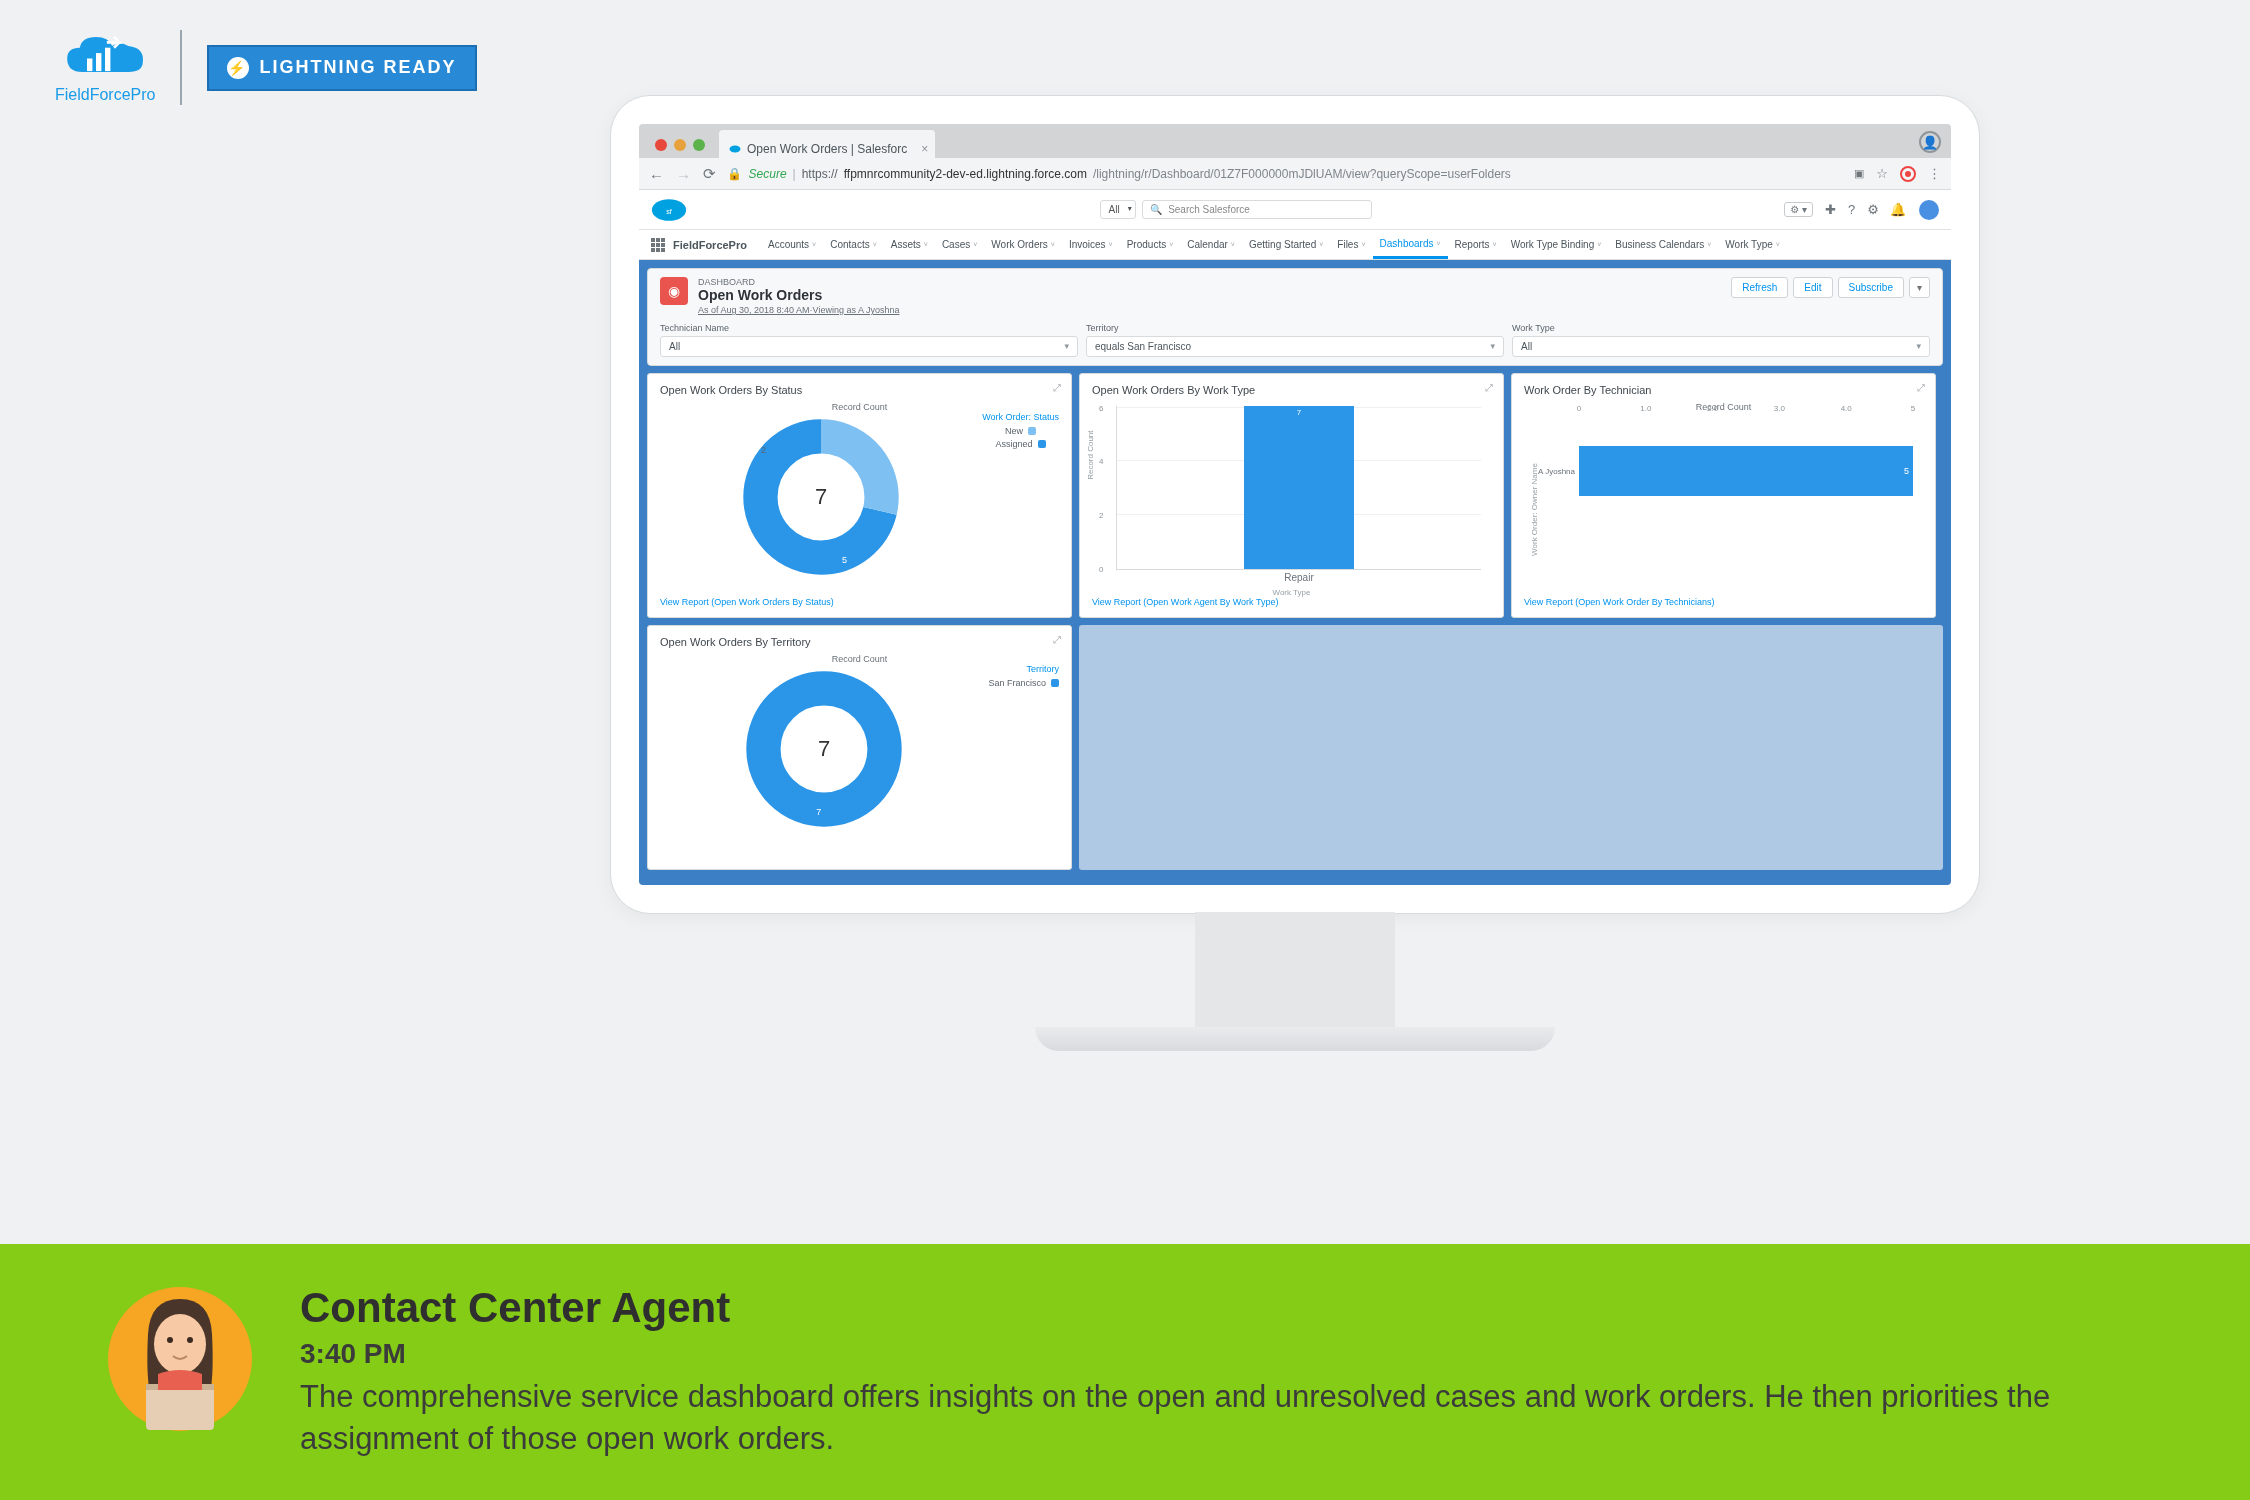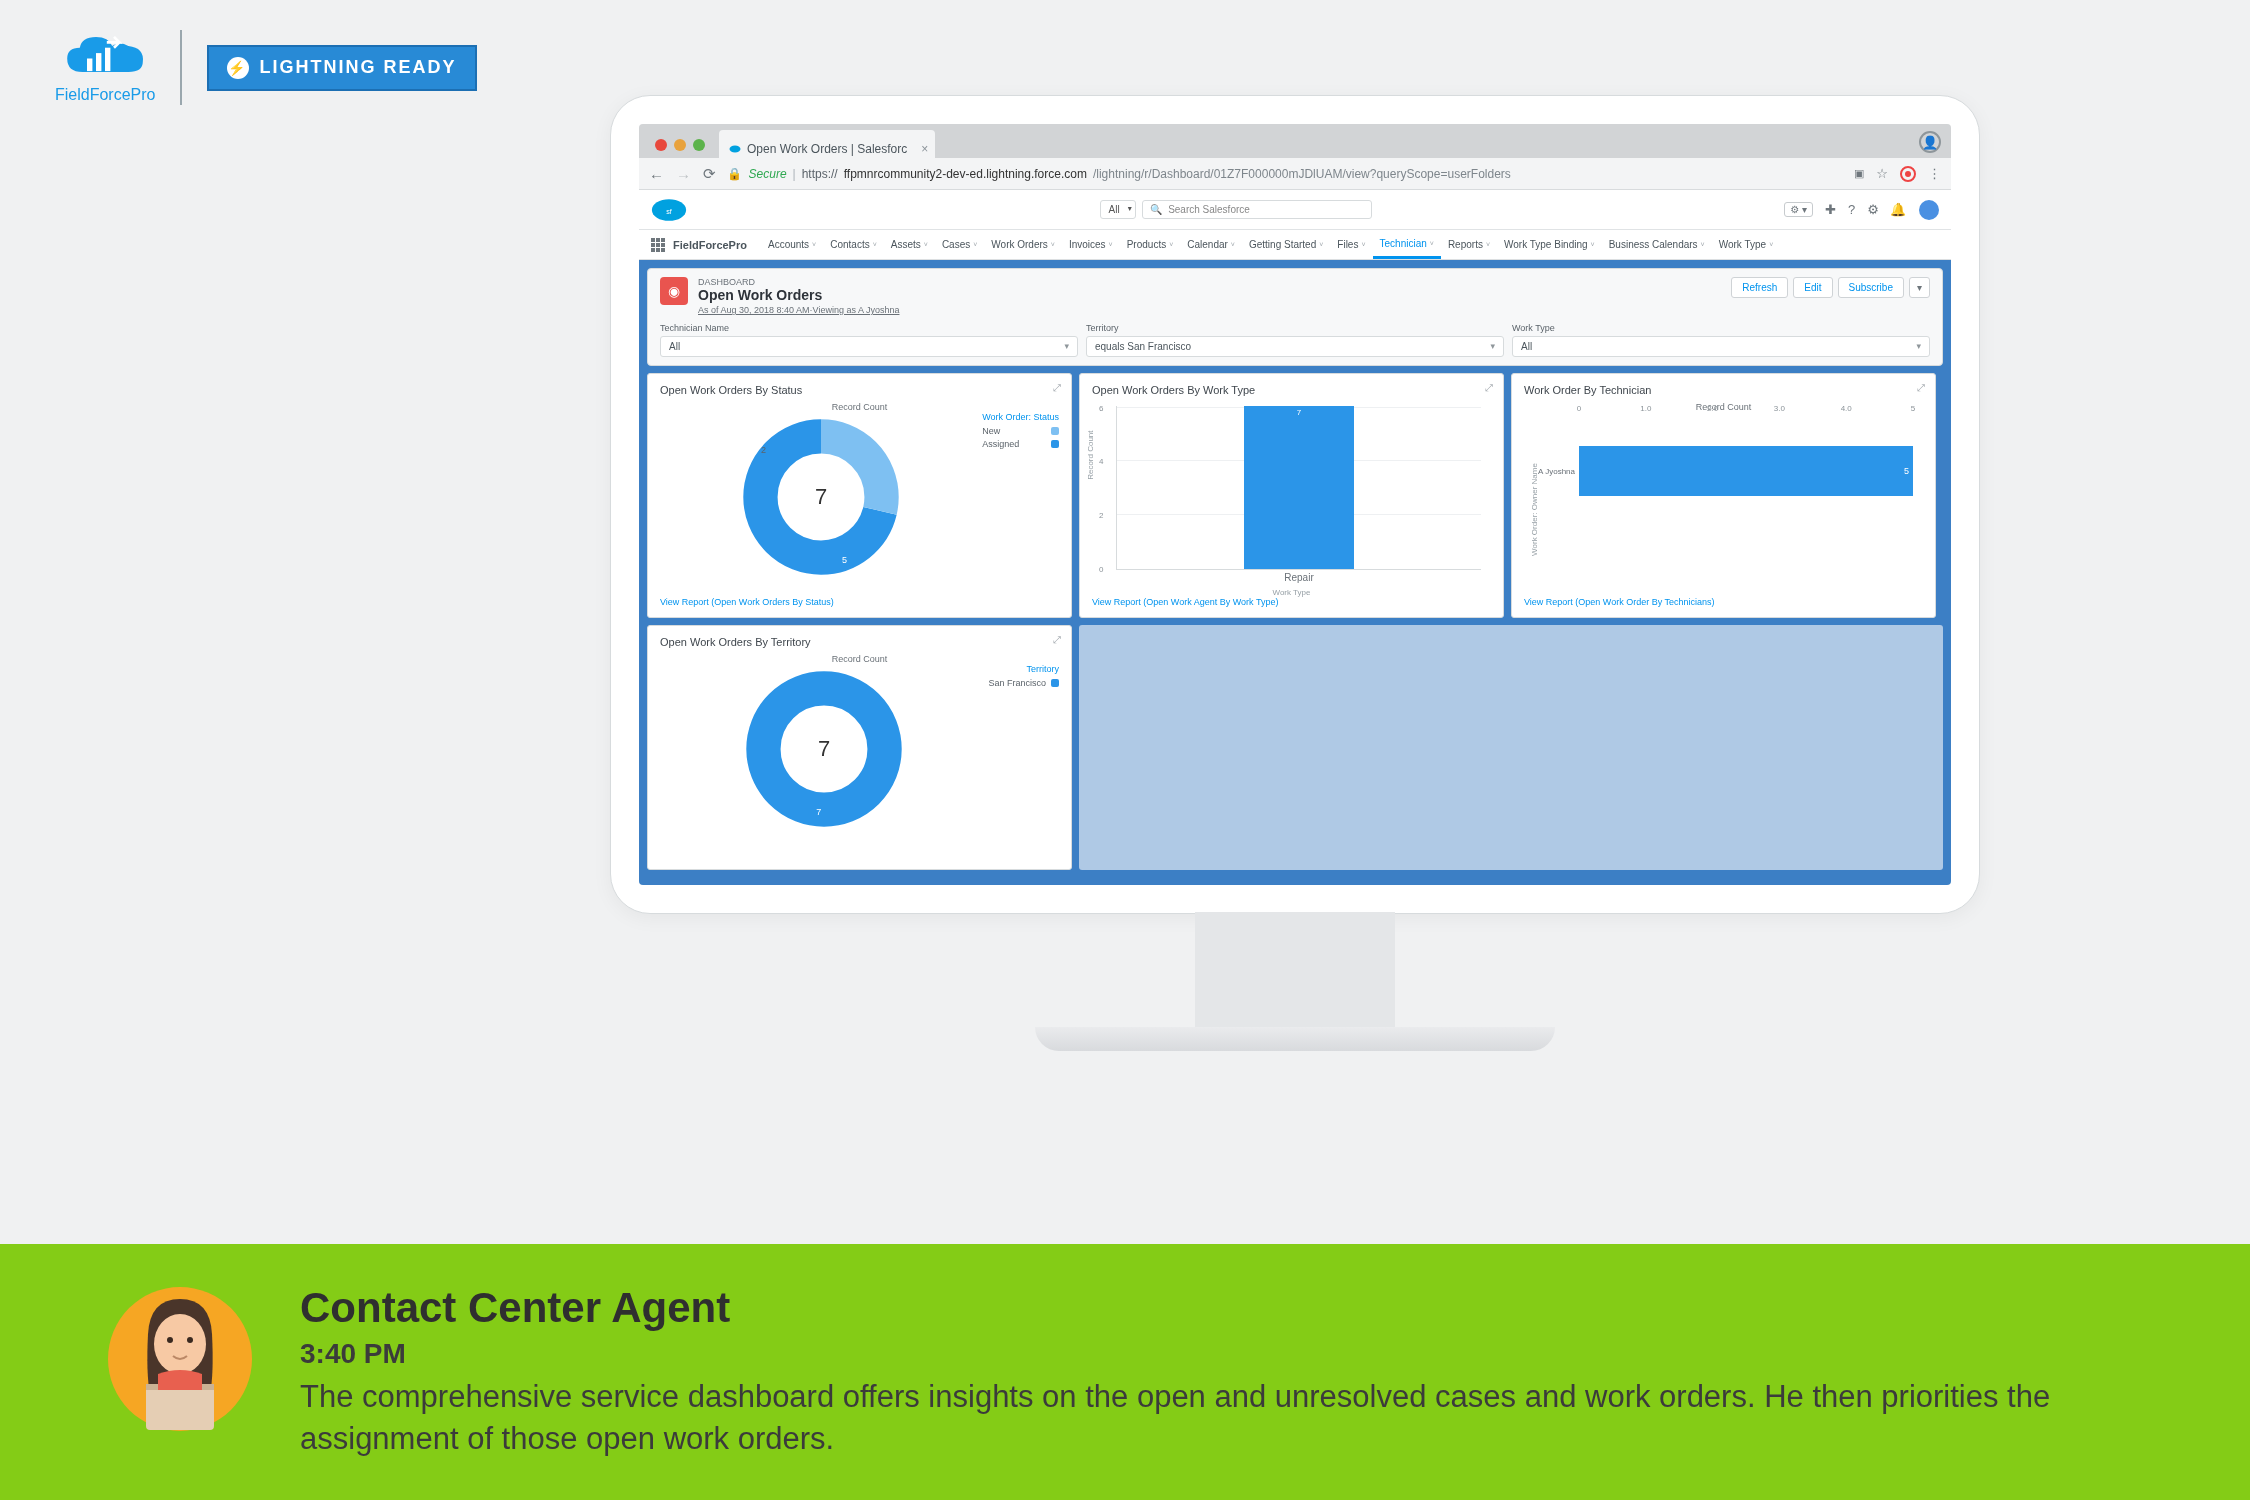--- a/index.html
+++ b/index.html
@@ -265,7 +265,7 @@
               <span class="chev">˅</span>
             </div>
             <div class="nav-item active">
-              <span>Technician</span>
+              <span>Dashboards</span>
               <span class="chev">˅</span>
             </div>
             <div class="nav-item">

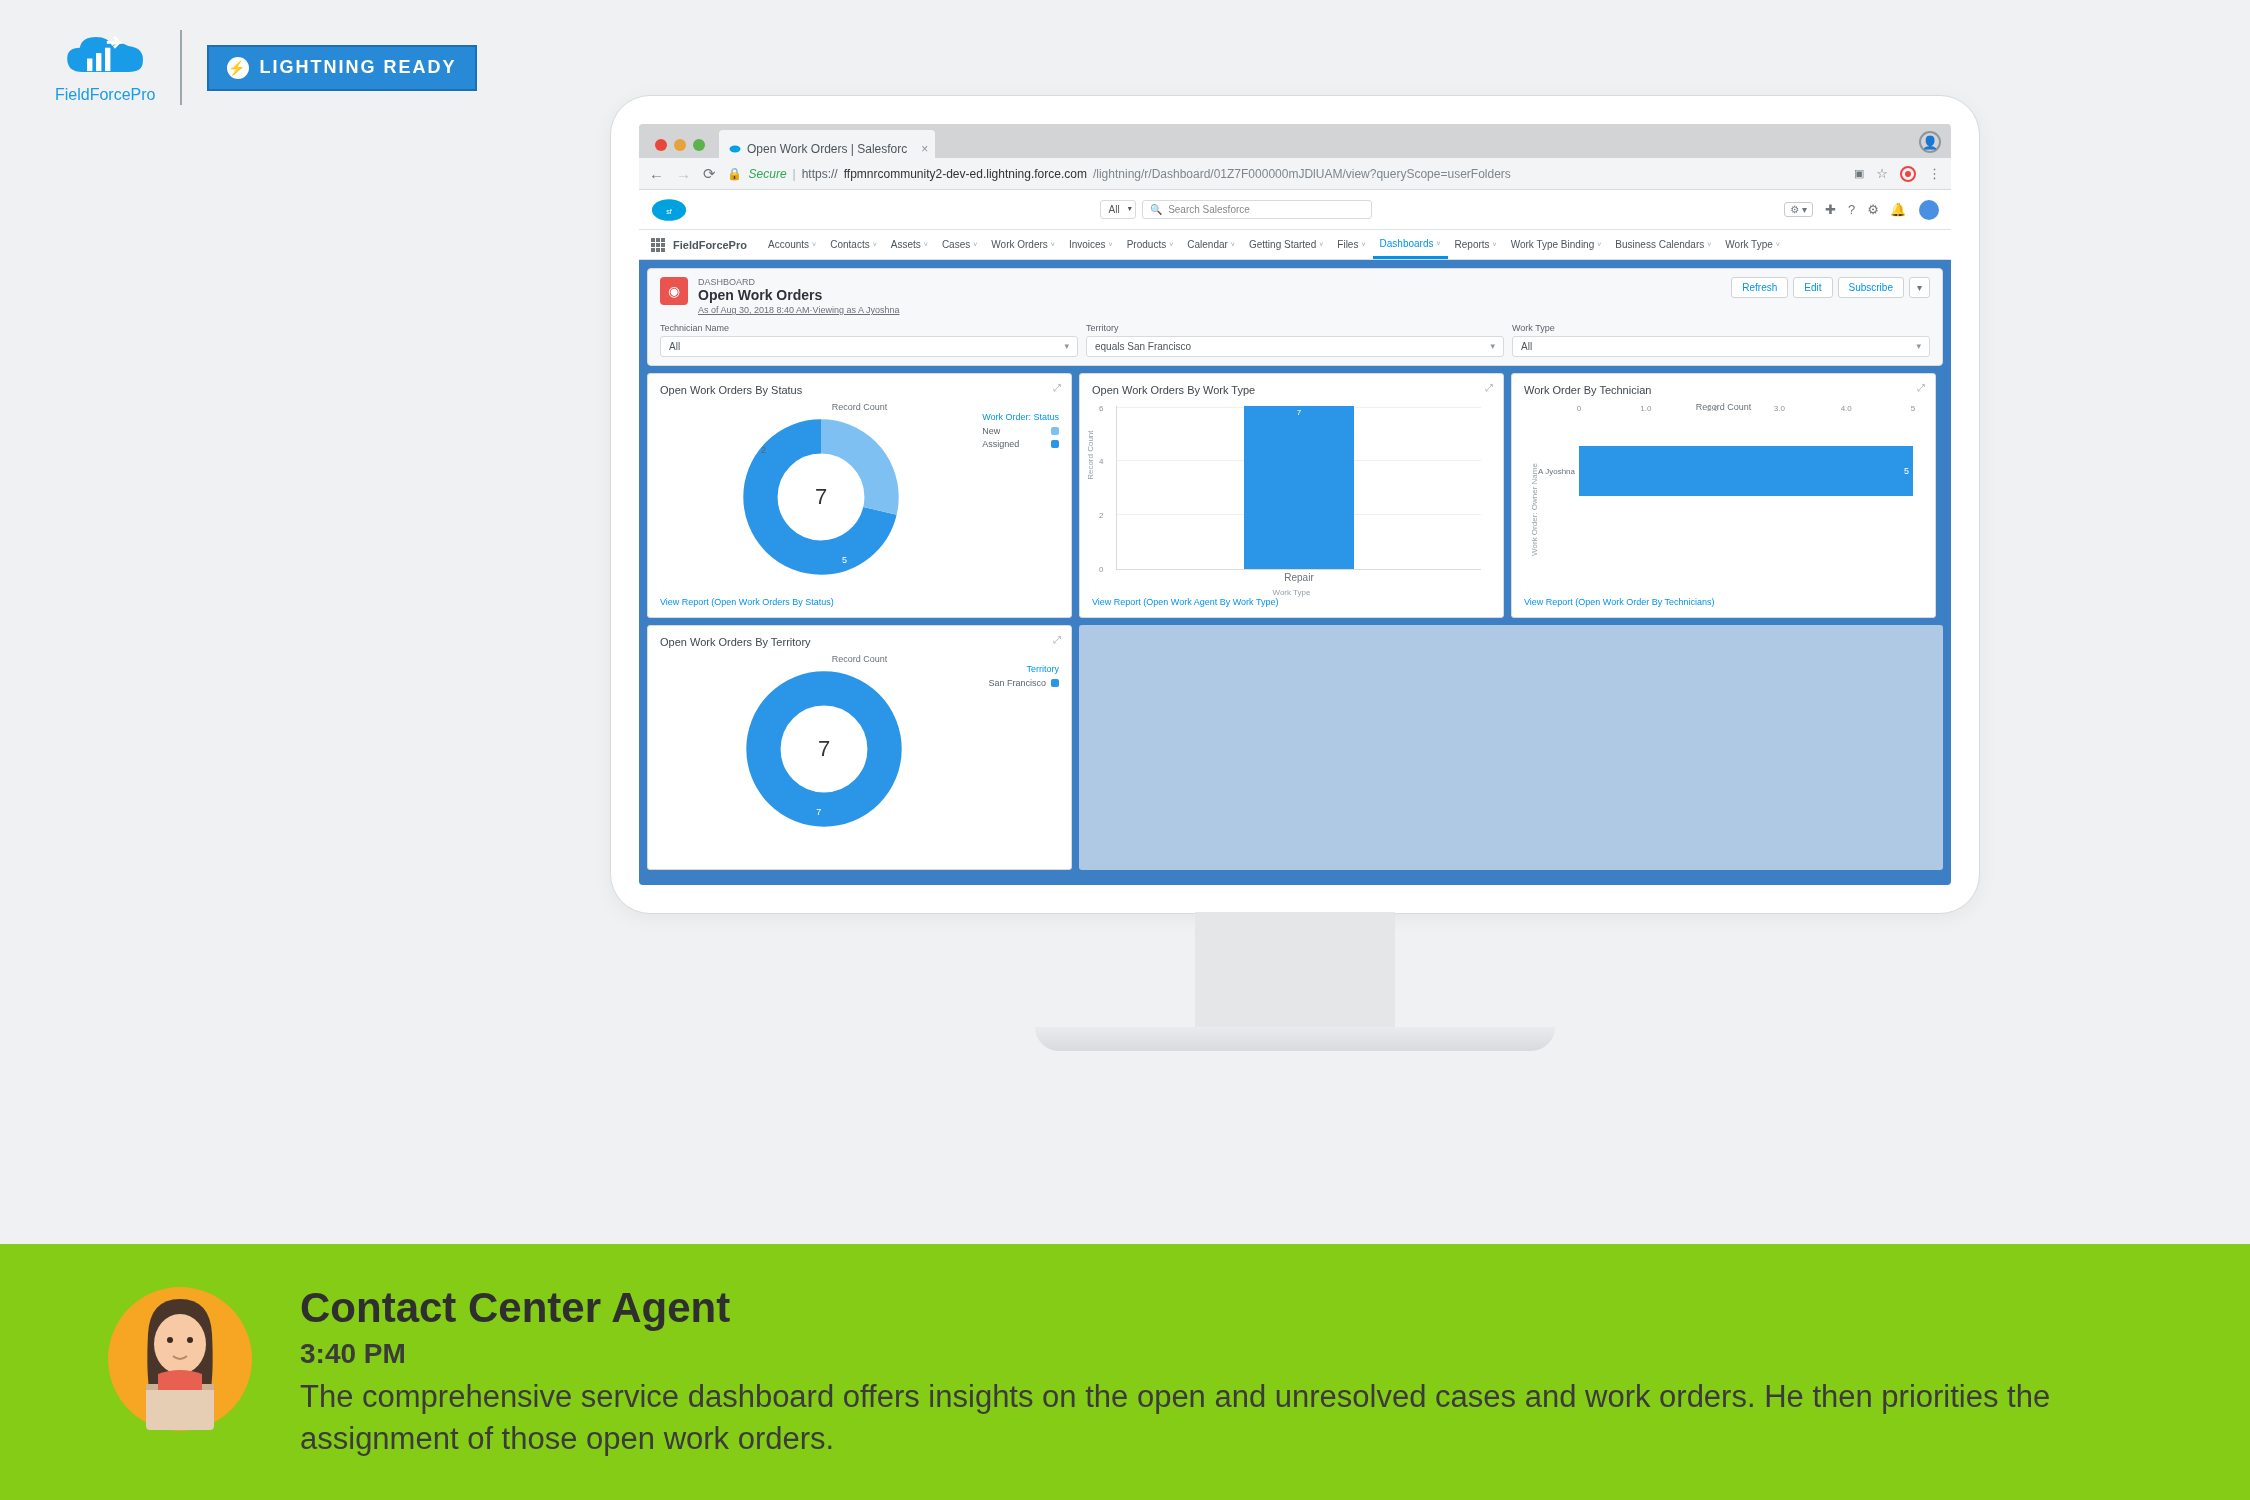--- a/index.html
+++ b/index.html
@@ -85,7 +85,7 @@
 .chart-area { flex:1; display:flex; position:relative; }
 .record-count-lbl { font-size:9px; color:#6a7178; text-align:center; }
 .legend { font-size:9px; color:#5b636a; margin-left:auto; }
-.legend .lrow { display:flex; align-items:center; gap:5px; justify-content:space-between; margin-bottom:3px; }
+.legend .lrow { display:flex; align-items:center; gap:5px; justify-content:center; margin-bottom:3px; }
 .legend .dot { width:8px; height:8px; border-radius:2px; }
 .legend-title { color:#0093ee; font-size:9px; text-align:right; margin-bottom:4px; }
 

